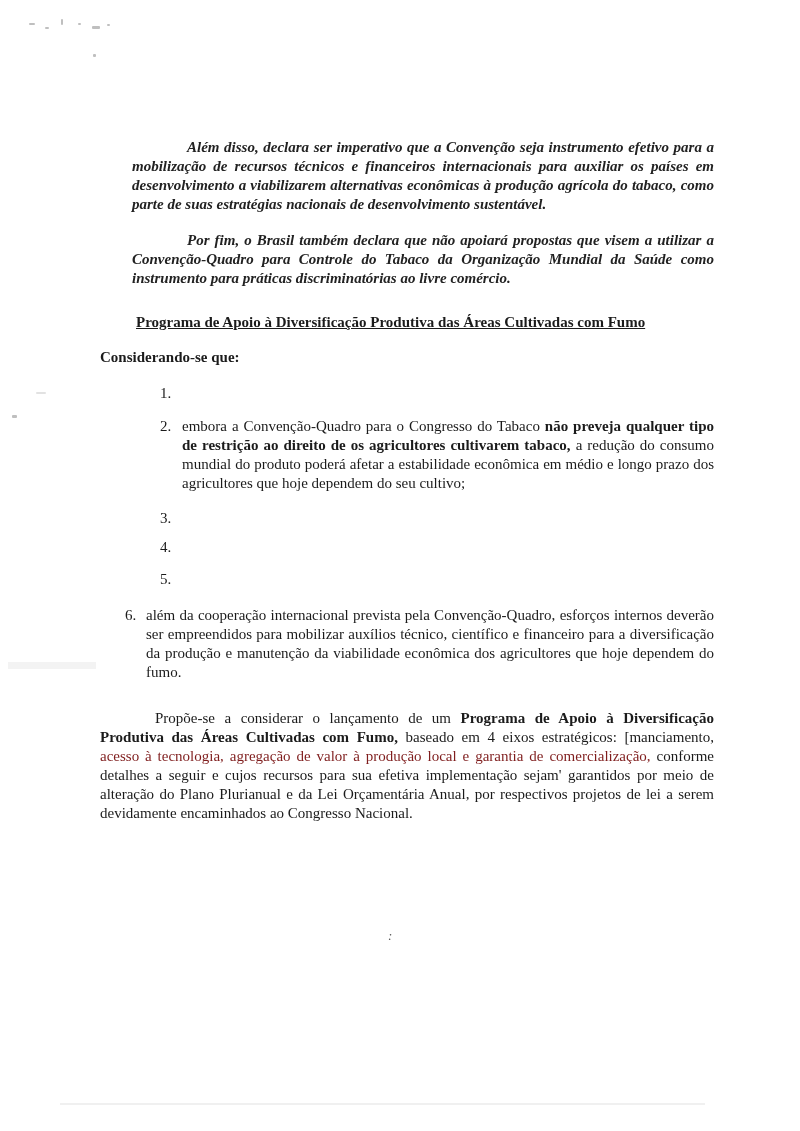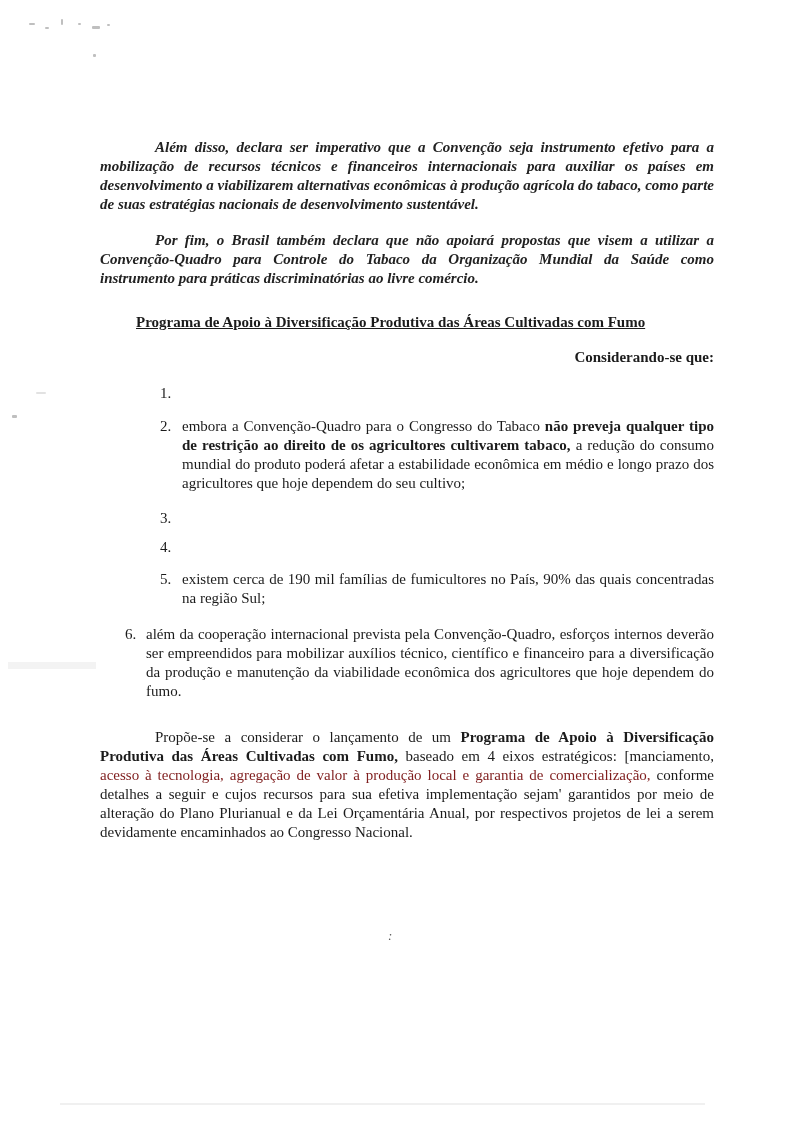--- a/index.html
+++ b/index.html
@@ -32,6 +32,7 @@
     font-weight: 700;
     text-indent: 55px;
     color: #222;
+    margin-left: 32px;
   }
   .p2 { margin-top: 17px; }
   .heading {

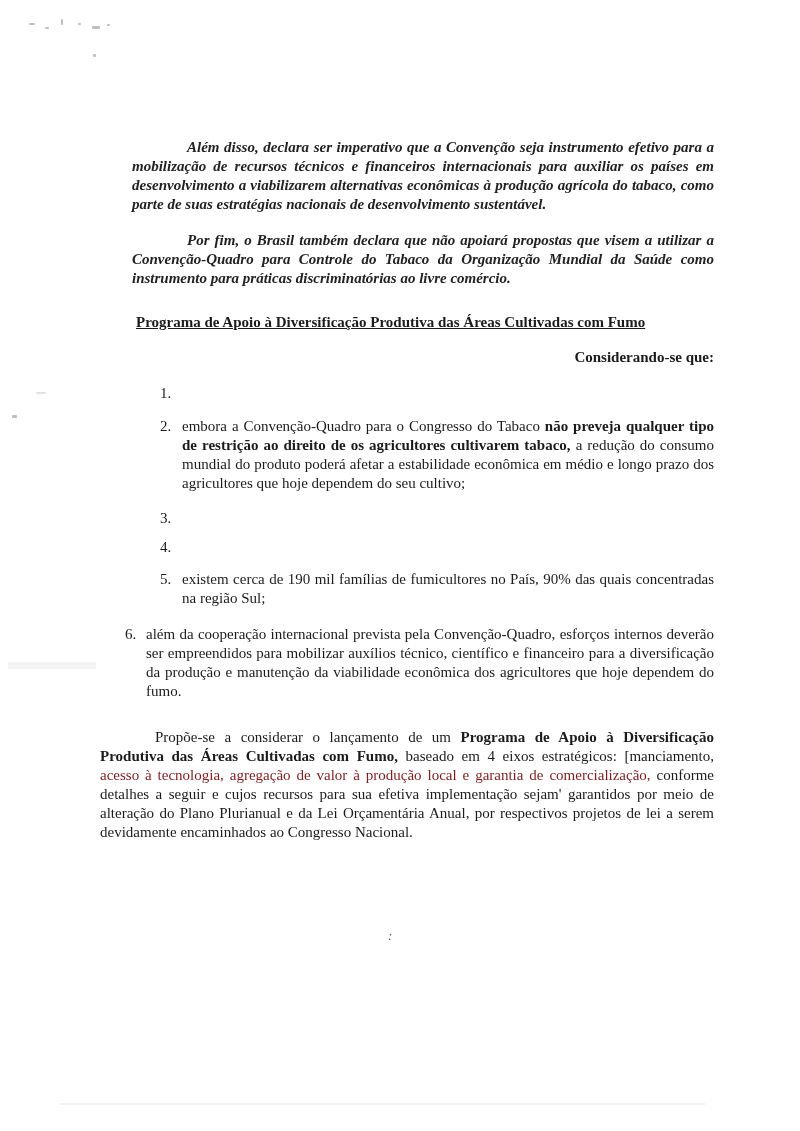--- a/index.html
+++ b/index.html
@@ -47,7 +47,7 @@
   .intro {
     margin-top: 16px;
     font-weight: 700;
-    text-align: right;
+    text-align: left;
   }
   .item {
     display: flex;

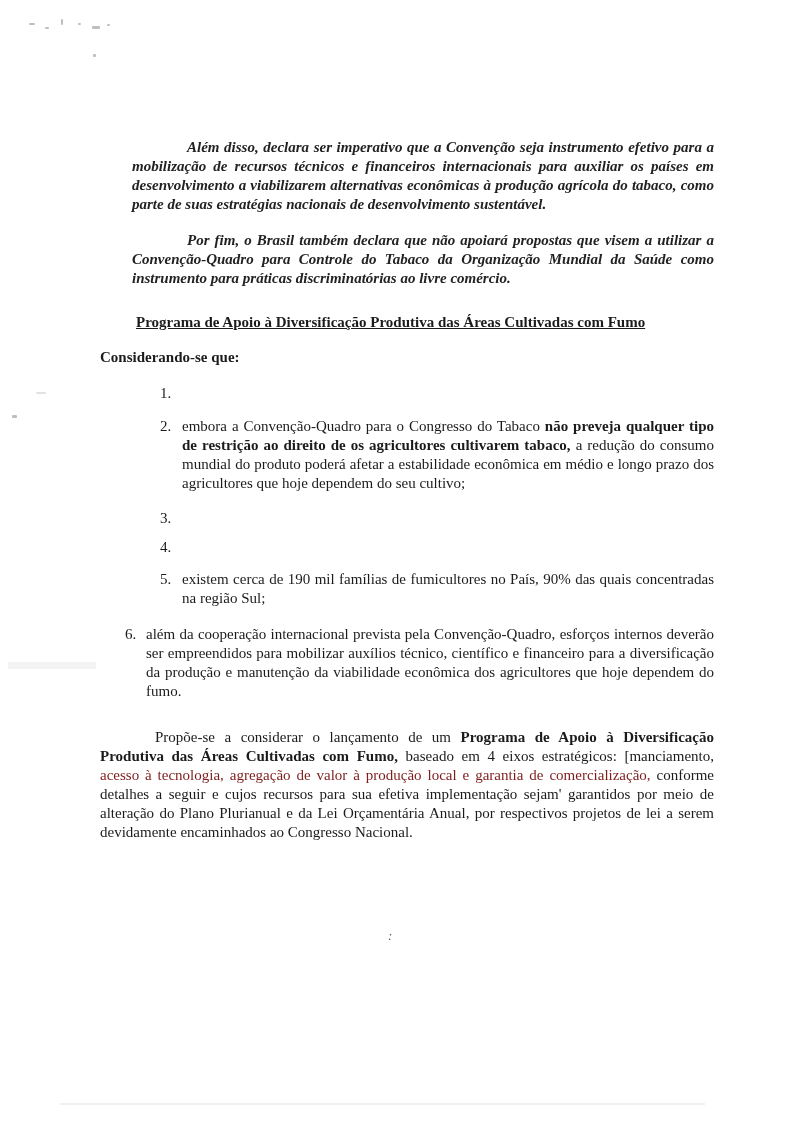--- a/index.html
+++ b/index.html
@@ -153,7 +153,6 @@
 
   <div class="item i5">
     <span class="num">5.</span>
-    <div class="item-text"><span>existem cerca de 190 mil famílias de fumicultores no País, 90% das quais concentradas na região Sul;</span></div>
   </div>
 
   <div class="item i6 outdent">

